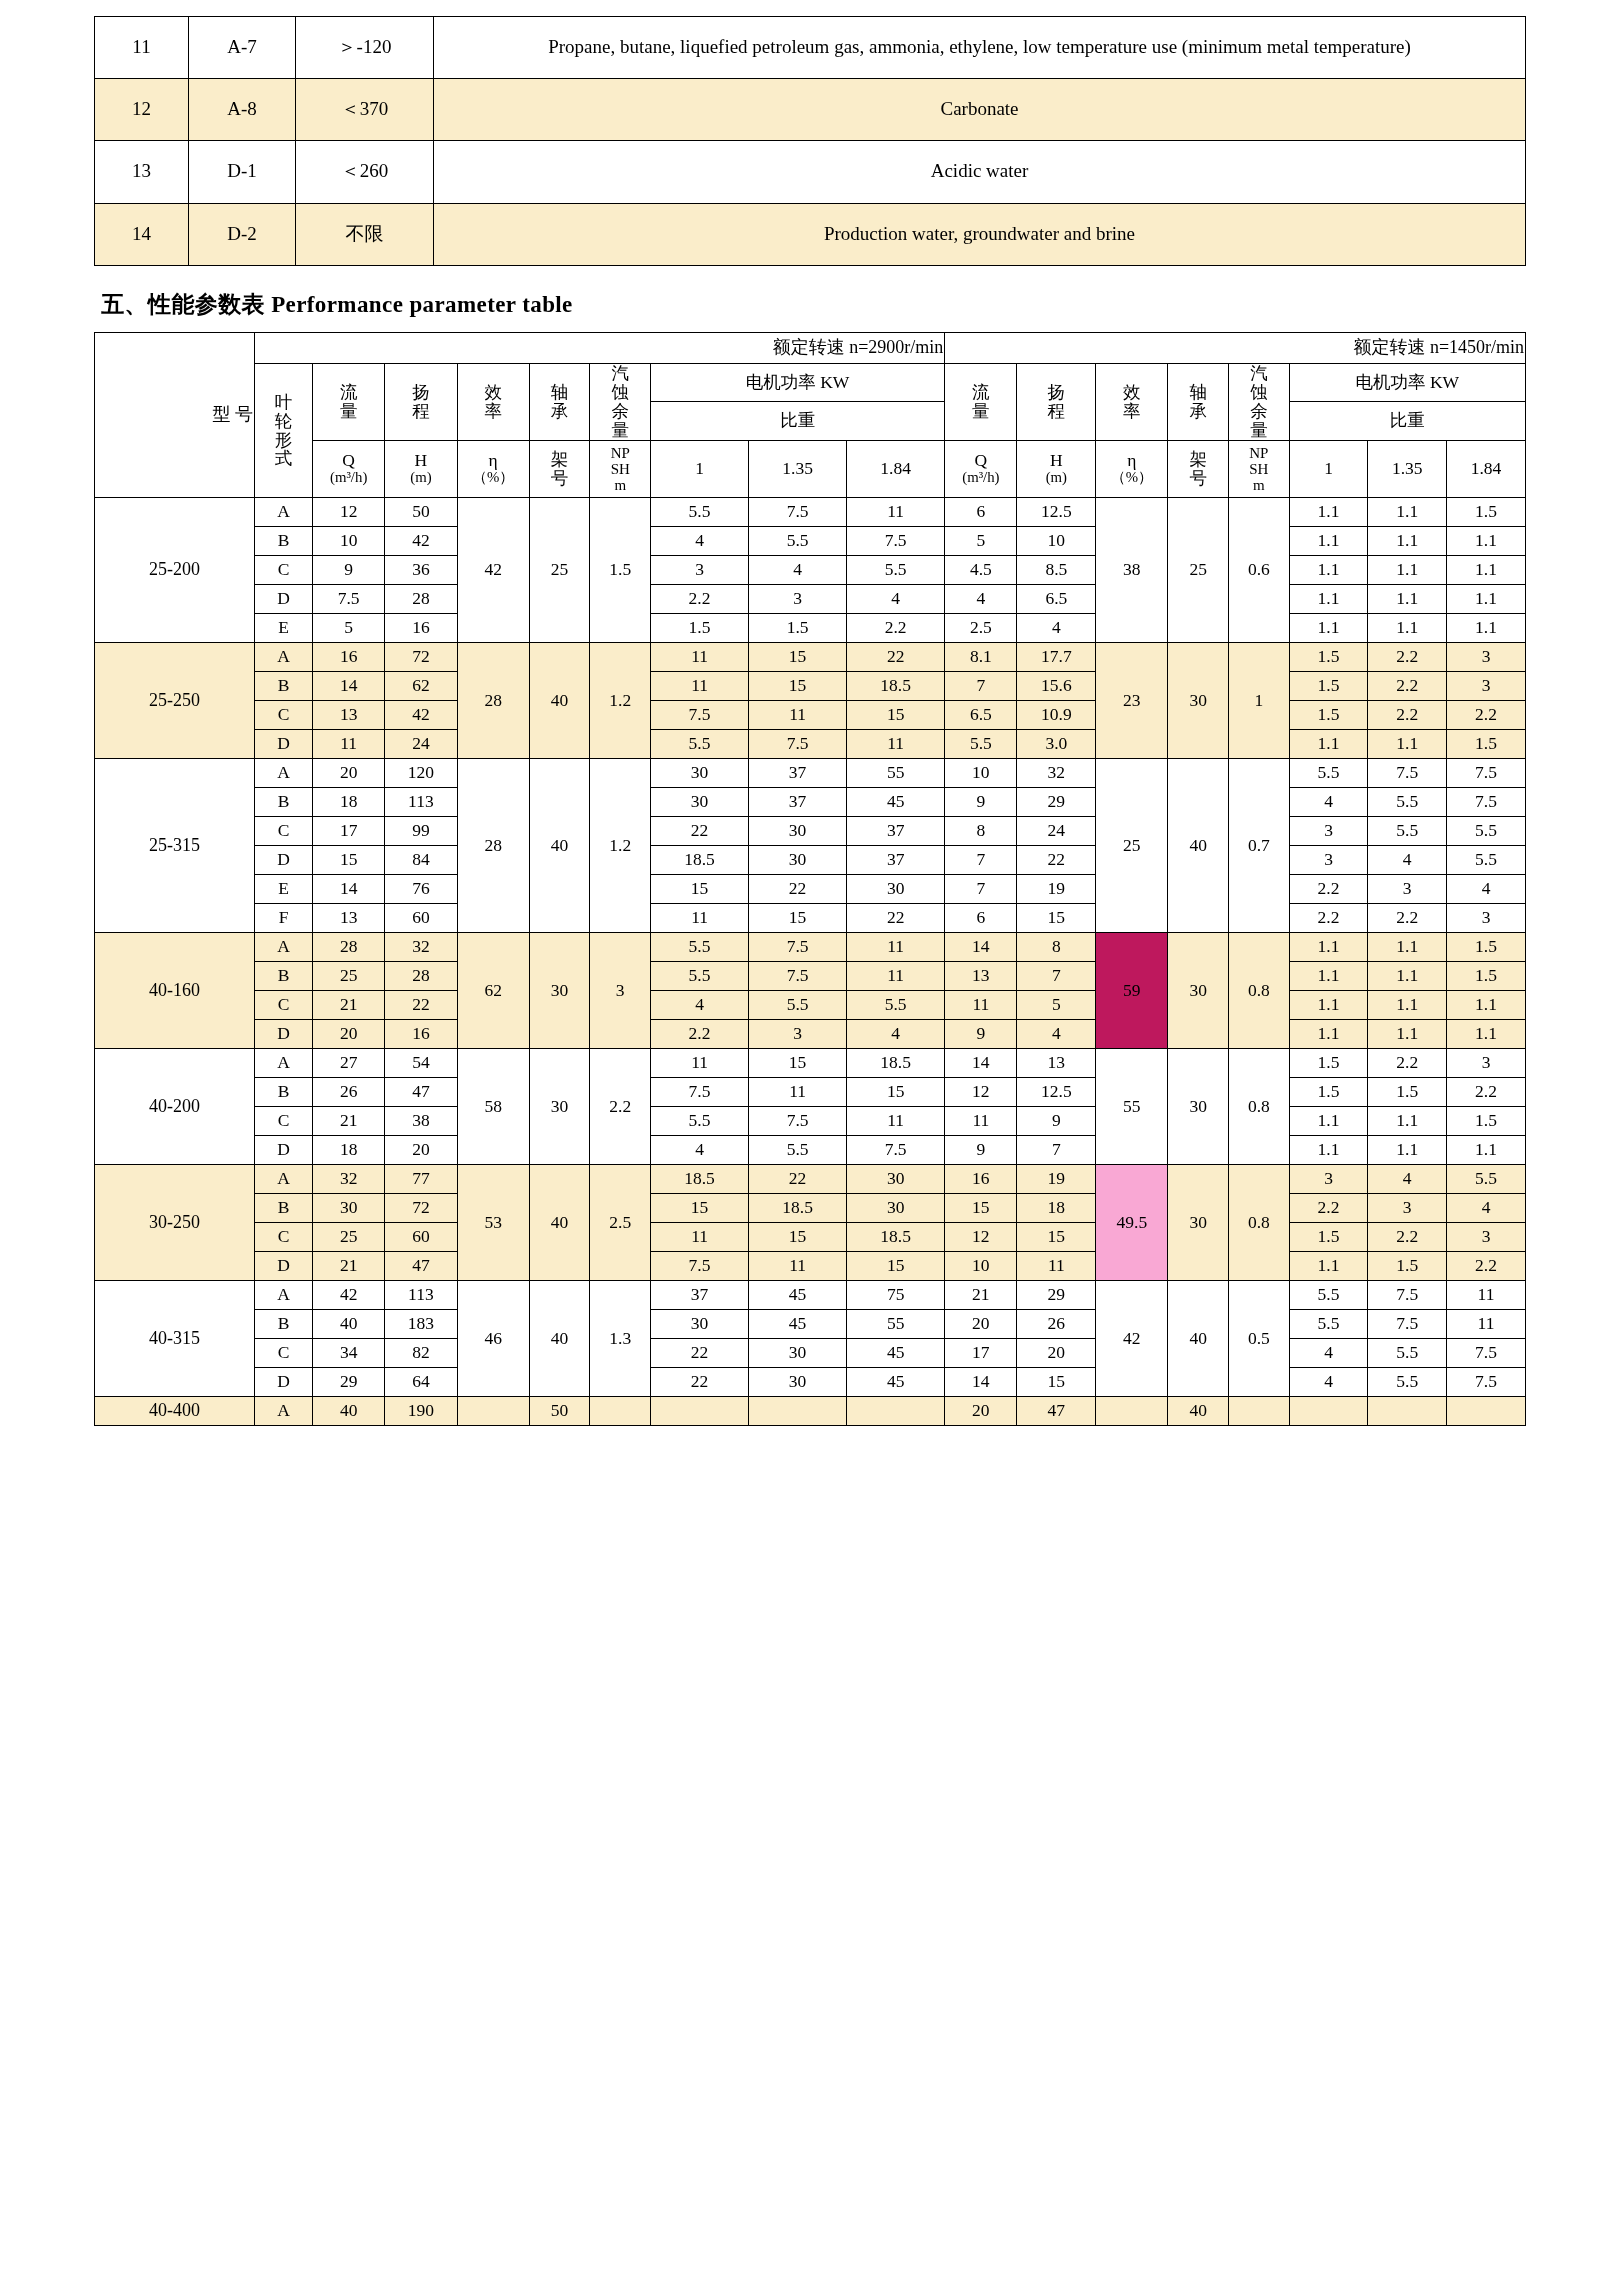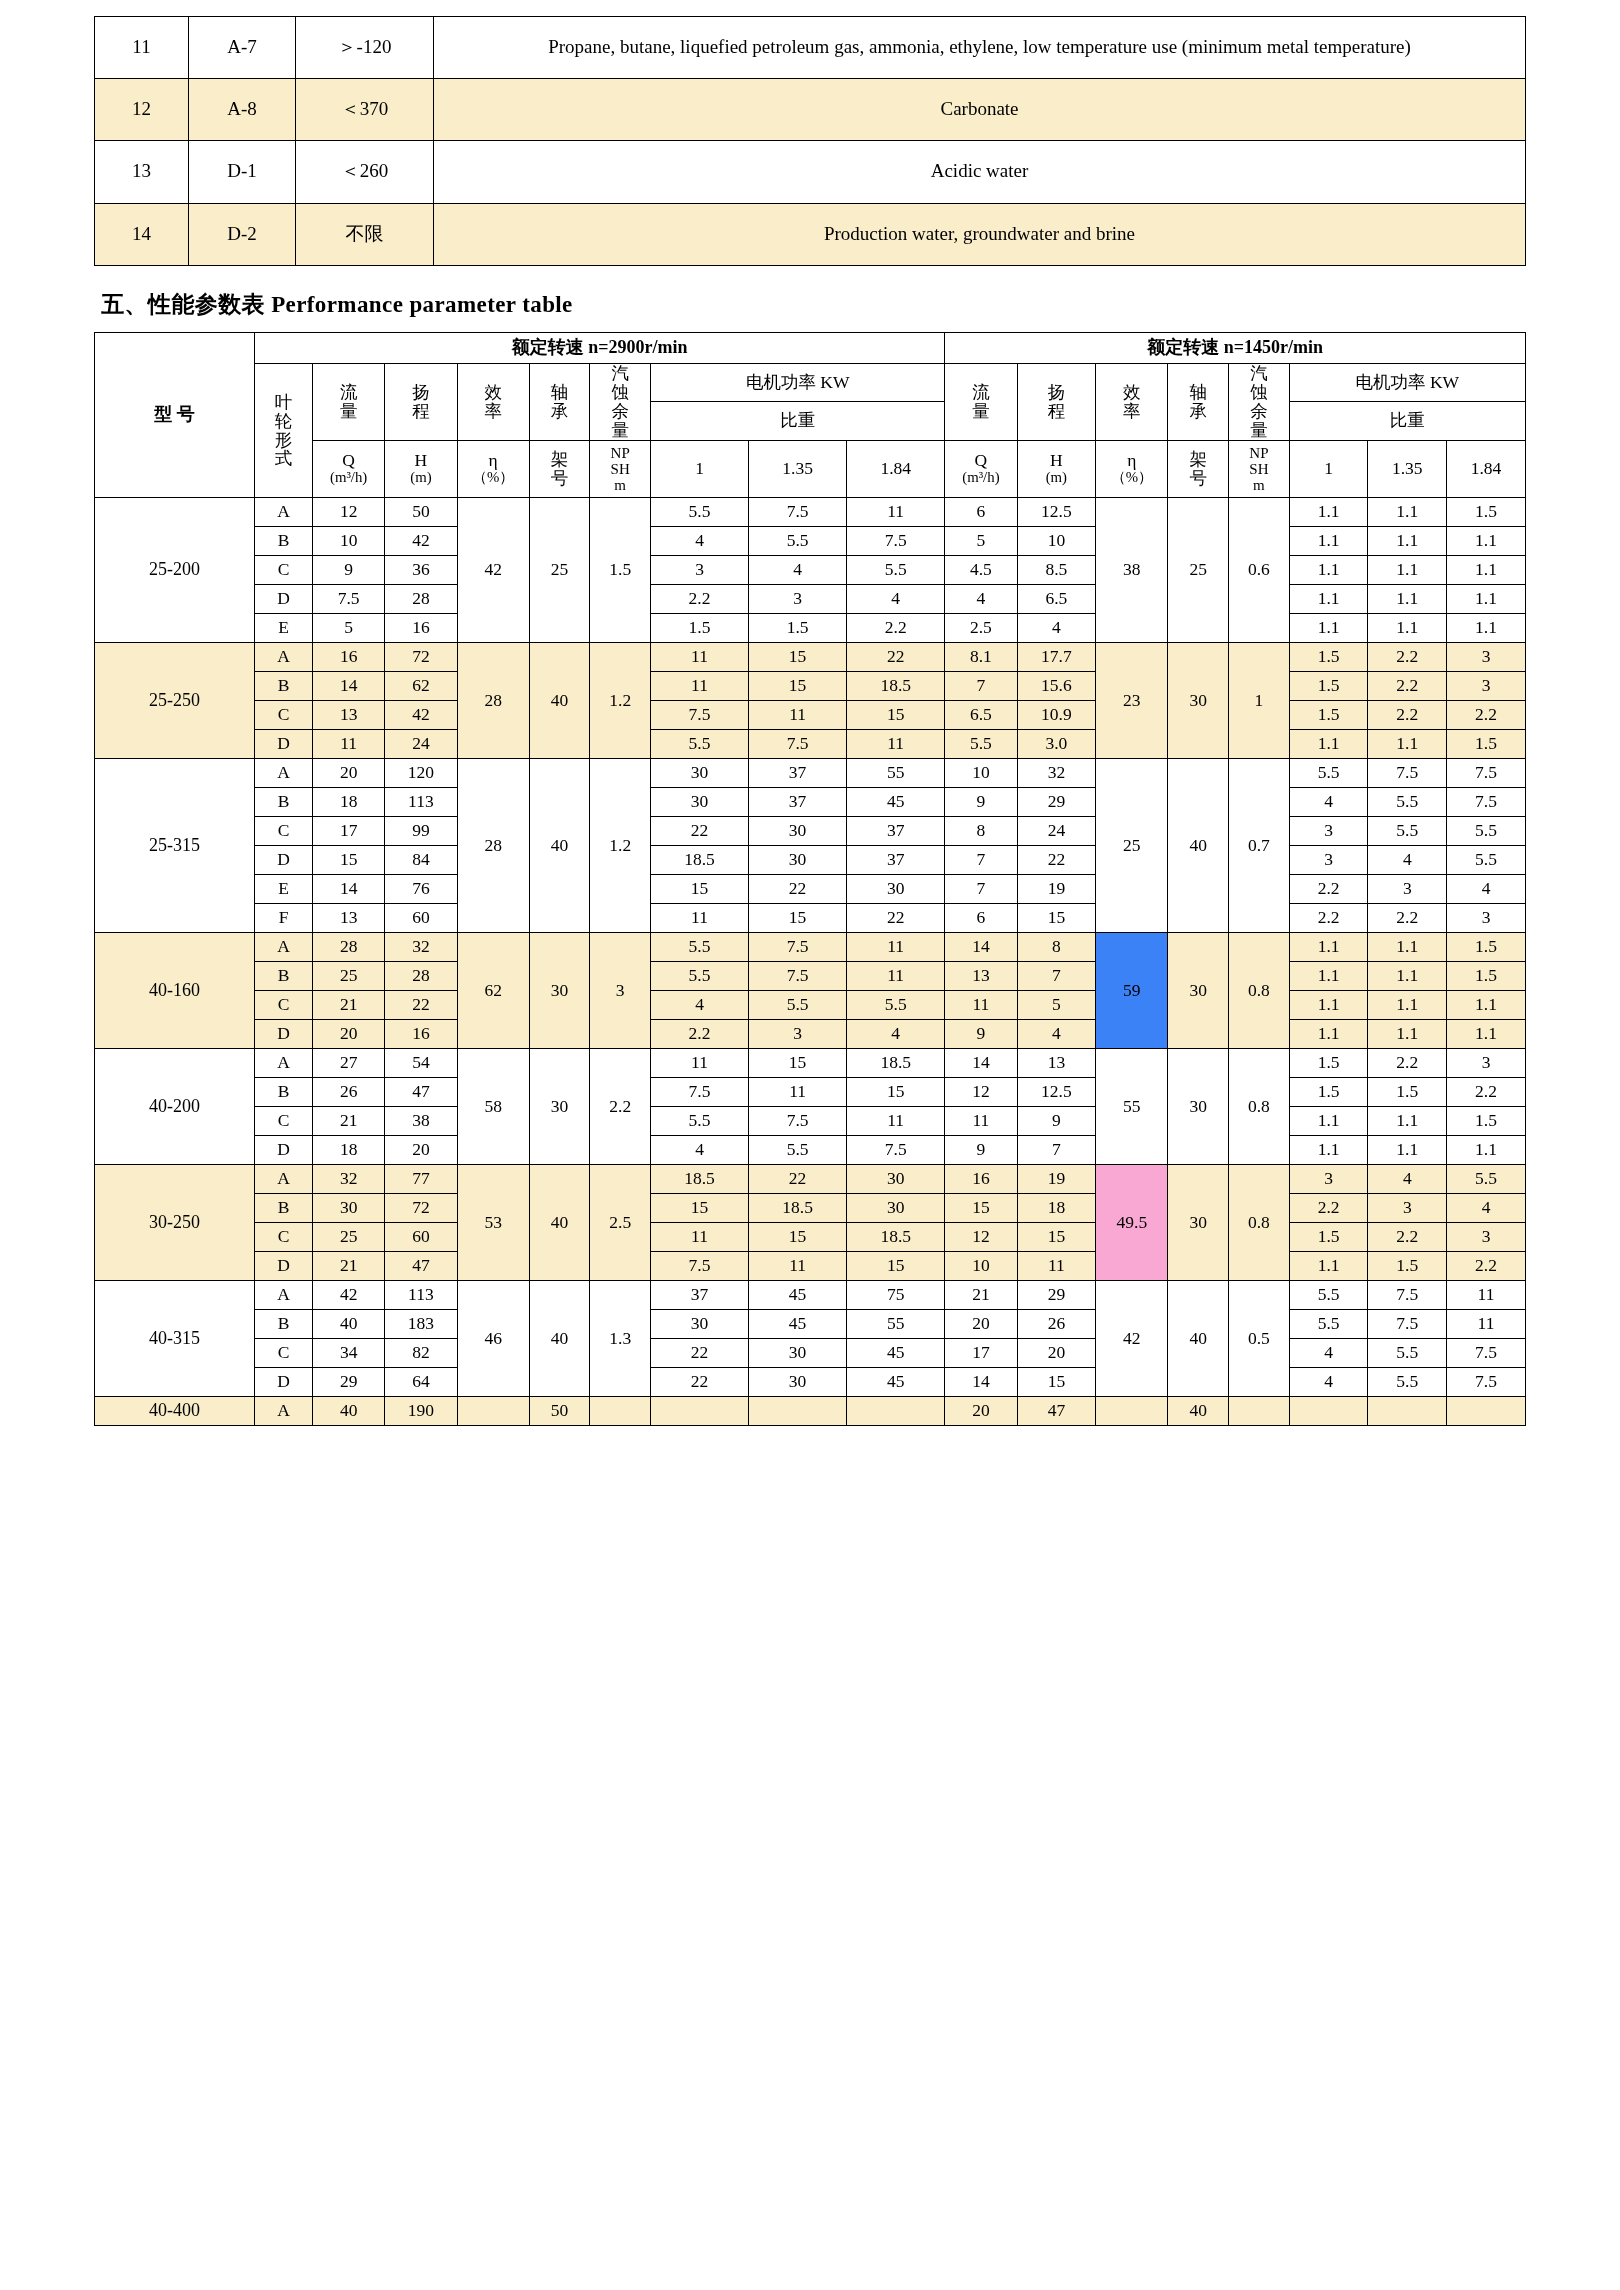--- a/index.html
+++ b/index.html
@@ -64,8 +64,9 @@
     padding:0 0.9px;
   }
   .perf .hdr{
-    font-weight:bold;
+    font-weight:normal;
     font-size:18px;
+    text-align:right;
   }
   .perf .vert{
     font-size:17.5px;

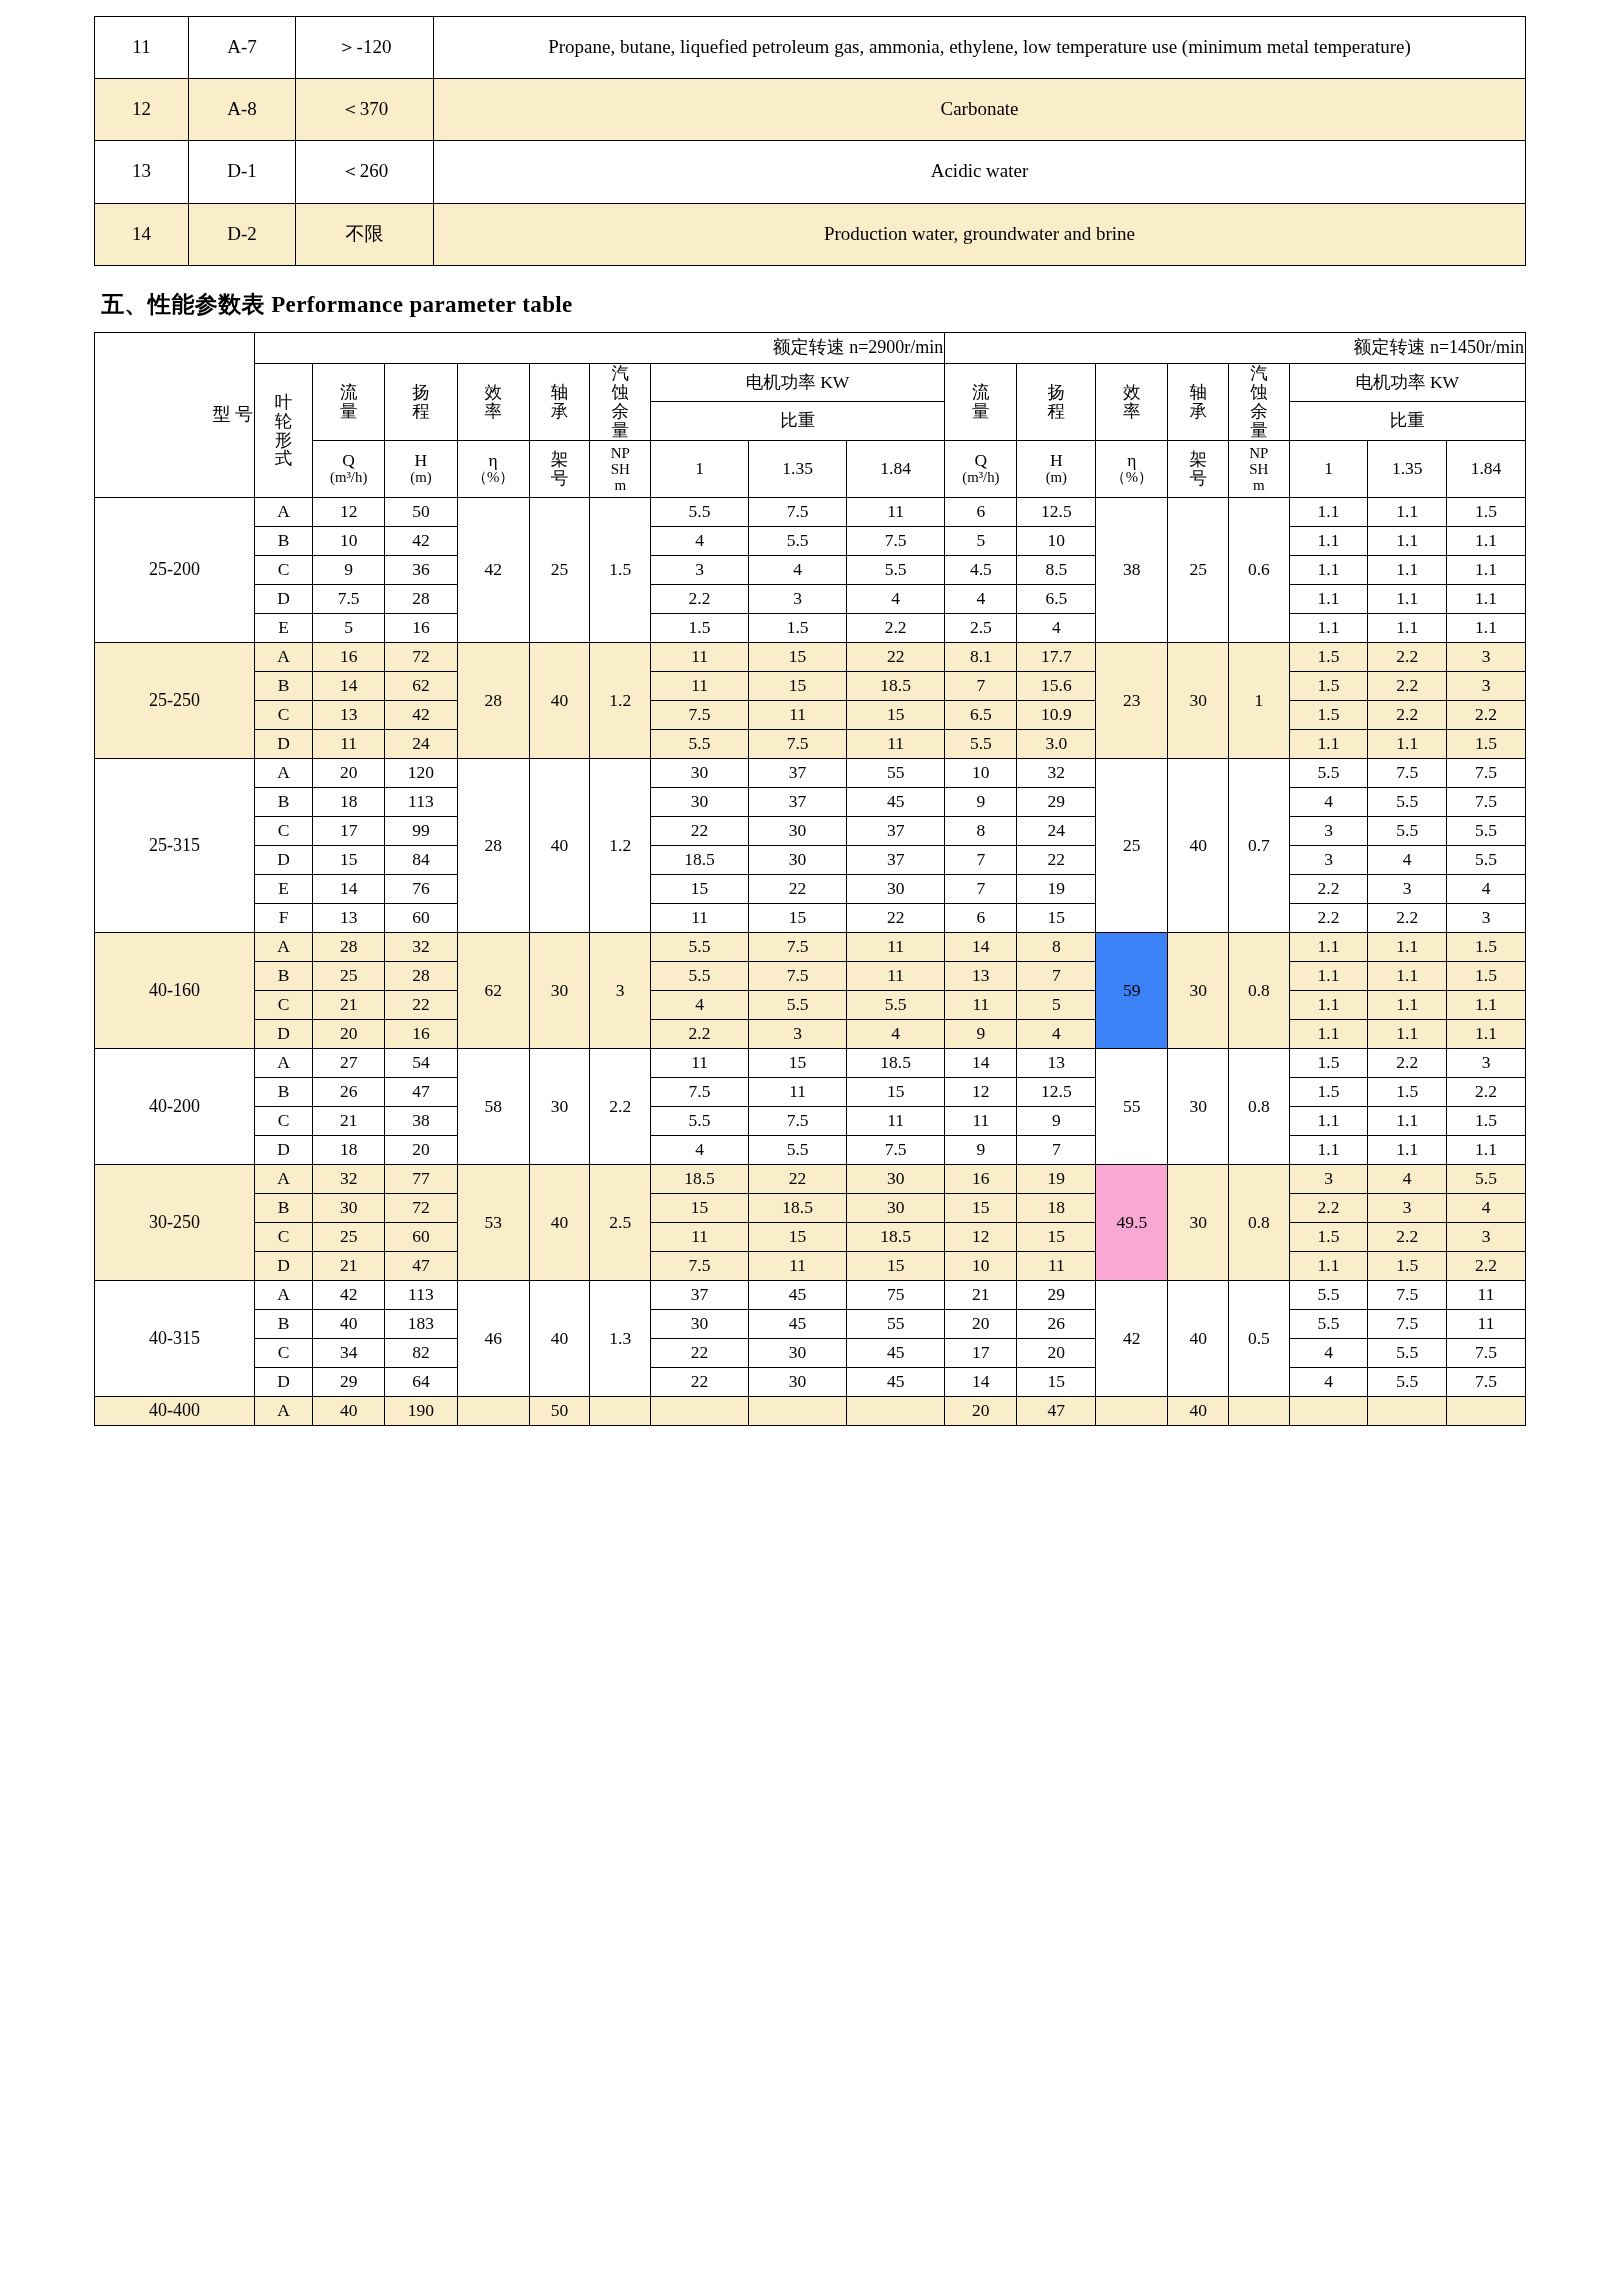--- a/index.html
+++ b/index.html
@@ -490,7 +490,7 @@
           <td style="background: rgb(250, 237, 202);">11</td>
           <td style="background: rgb(250, 237, 202);">14</td>
           <td style="background: rgb(250, 237, 202);">8</td>
-          <td rowspan="4" style="background: #3b82f6; margin-top: 12px;">59</td>
+          <td rowspan="4" style="background: #be185d; margin-top: 12px;">59</td>
           <td rowspan="4" style="background: rgb(250, 237, 202);">30</td>
           <td rowspan="4" style="background: rgb(250, 237, 202);">0.8</td>
           <td style="background: rgb(250, 237, 202);">1.1</td>

